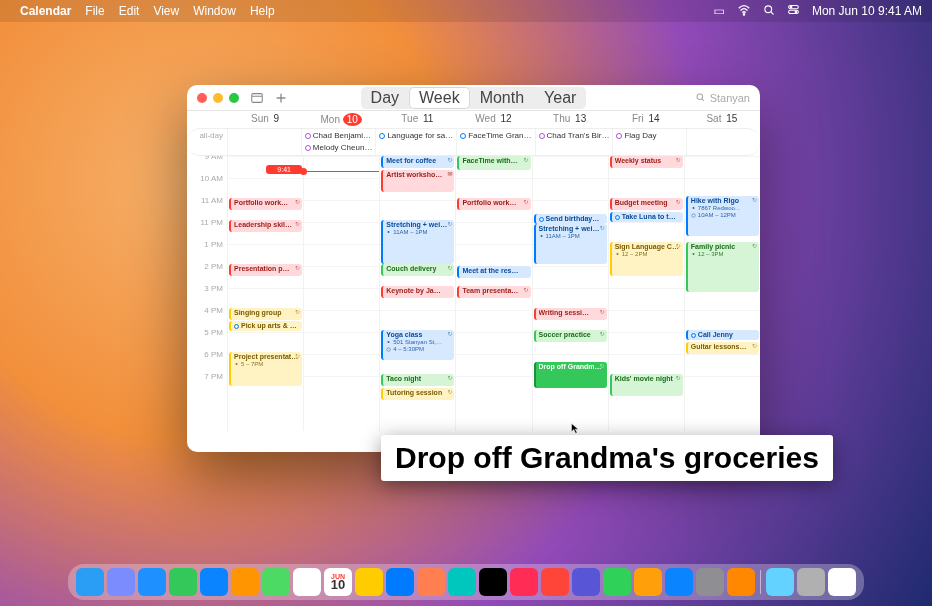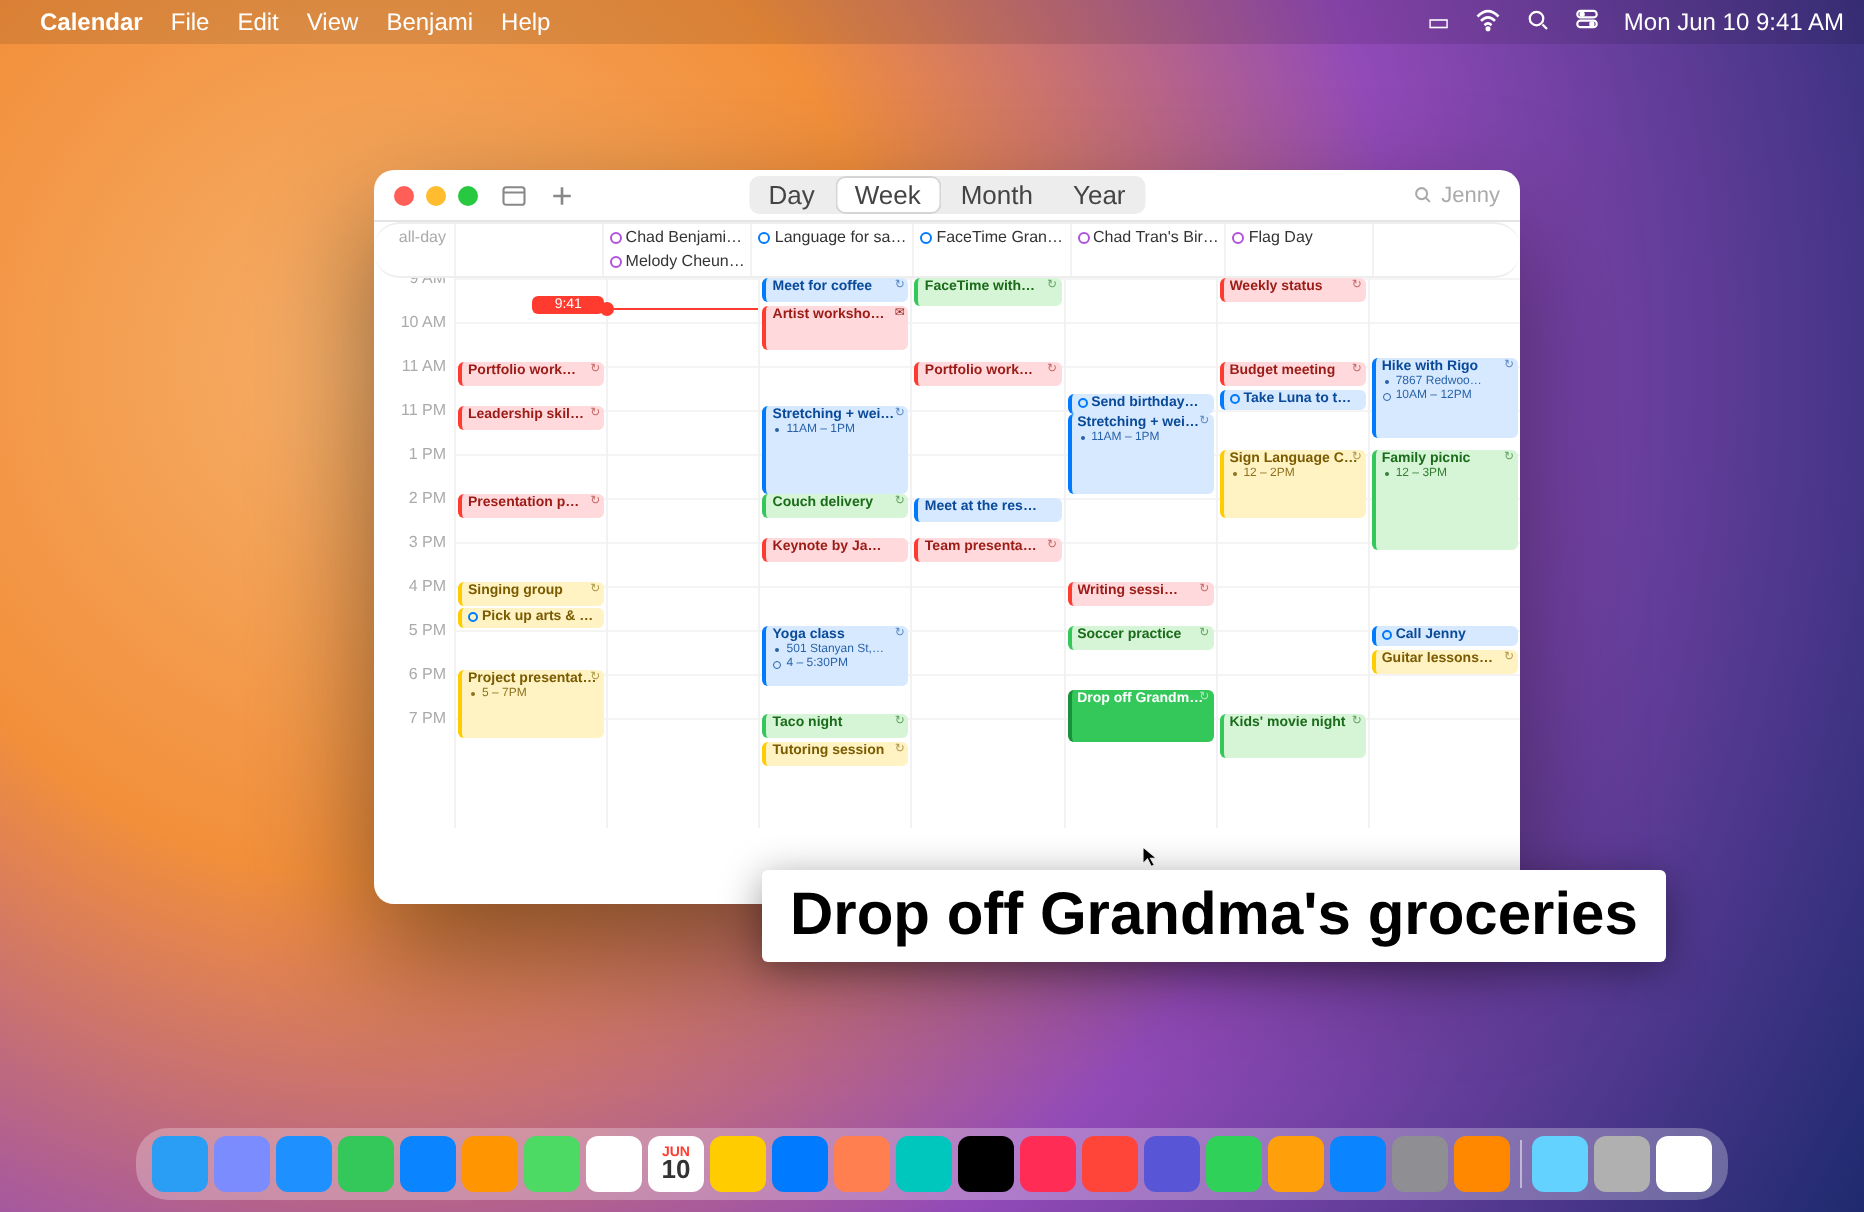--- a/index.html
+++ b/index.html
@@ -76,7 +76,7 @@
   <span class="mitem">File</span>
   <span class="mitem">Edit</span>
   <span class="mitem">View</span>
-  <span class="mitem">Benjami</span>
+  <span class="mitem">Window</span>
   <span class="mitem">Help</span>
   <span class="spacer"></span>
   <span class="ricon">▭</span>

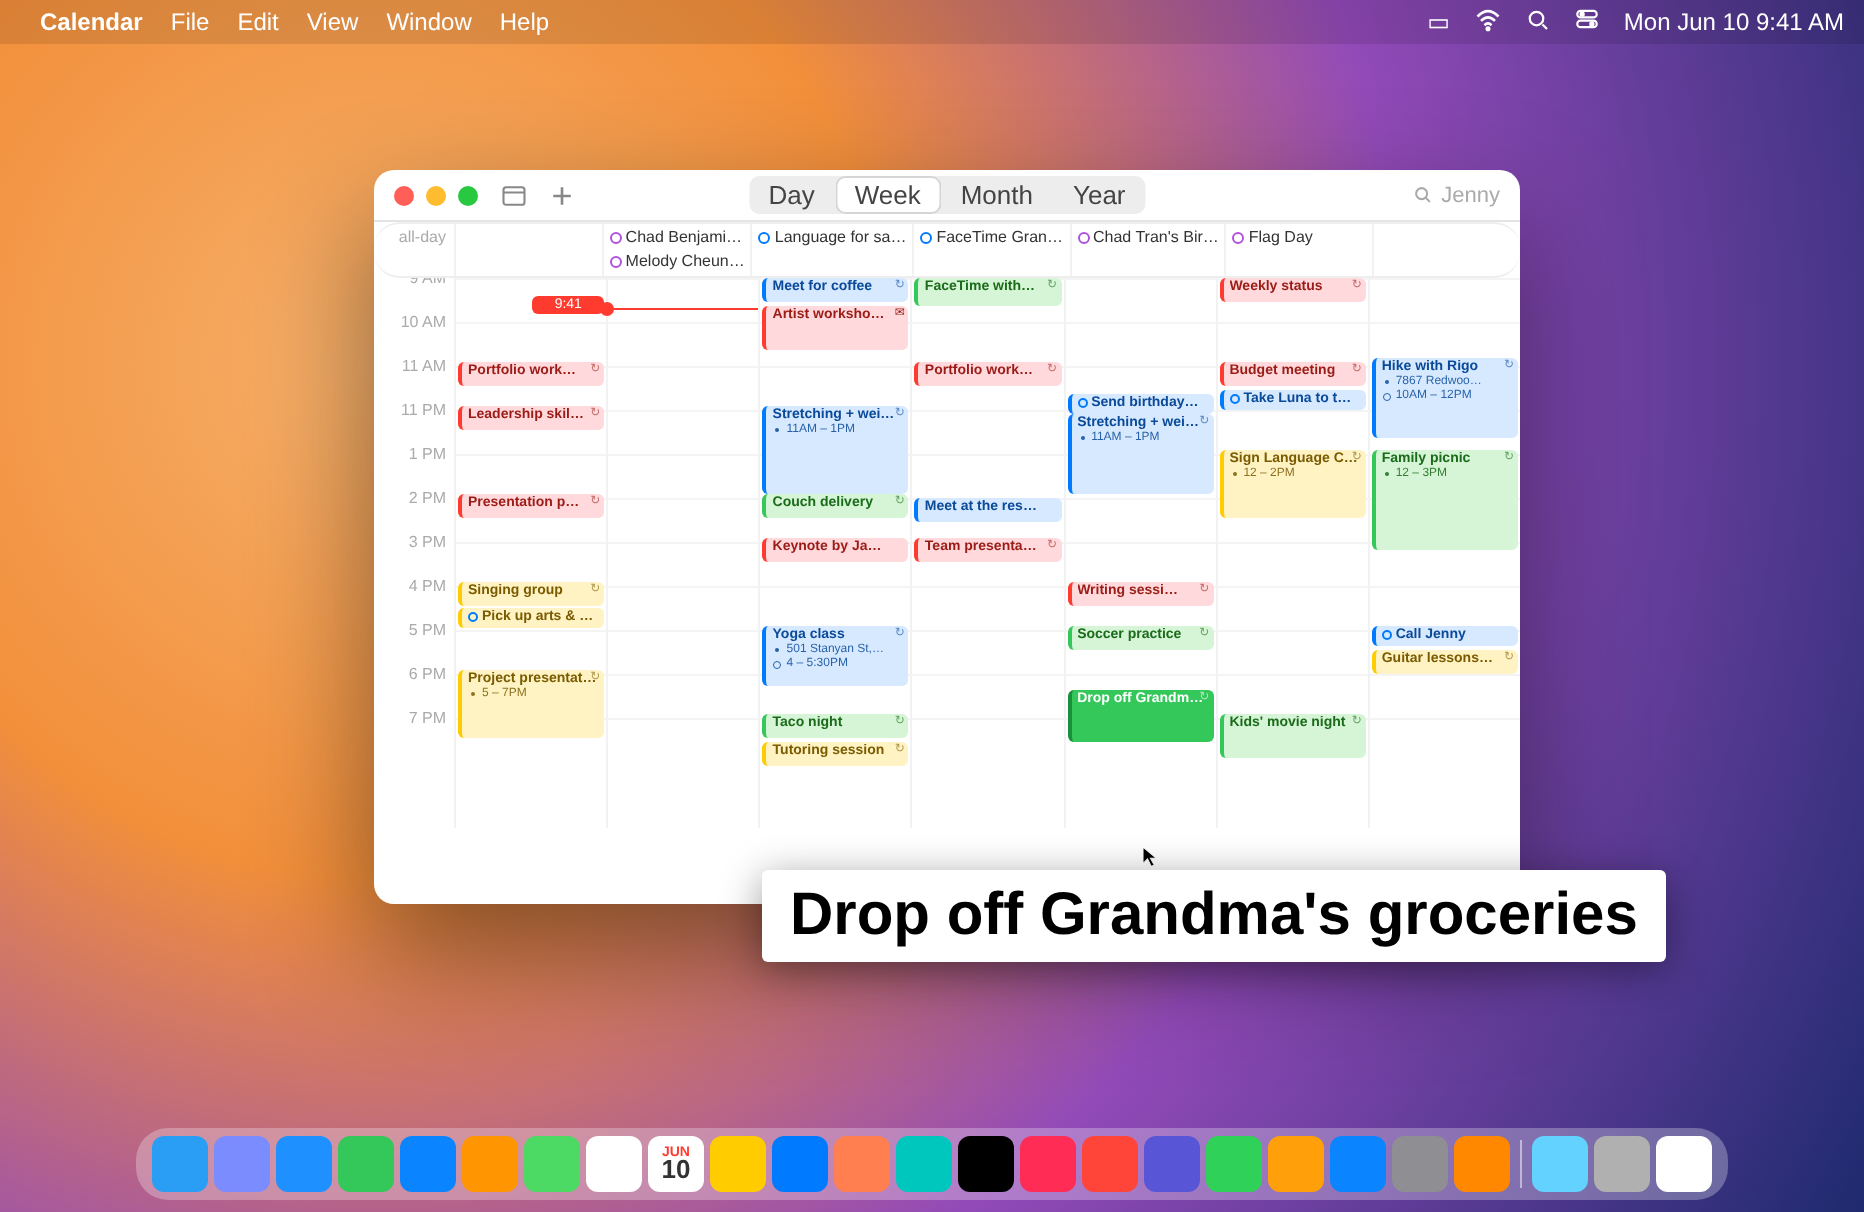--- a/index.html
+++ b/index.html
@@ -18,7 +18,7 @@
 .tb-icon { width:16px; height:16px; margin-right:8px; display:flex; align-items:center; justify-content:center; color:#888; }
 .tb-icon svg{width:14px;height:14px;}
 .segs { position:absolute; left:50%; transform:translateX(-50%); display:flex; background:#ededed; border-radius:5px; overflow:hidden; }
-.seg { padding:2px 10px; font-size:13px; color:#444; cursor:default; }
+.seg { padding:2px 10px; font-size:16px; color:#444; cursor:default; }
 .seg.active { background:#fff; box-shadow:0 0 0 1px #d5d5d5 inset; border-radius:5px; }
 .search { margin-left:auto; display:flex; align-items:center; color:#aaa; font-size:11px; }
 .search svg{width:11px;height:11px;margin-right:4px;}

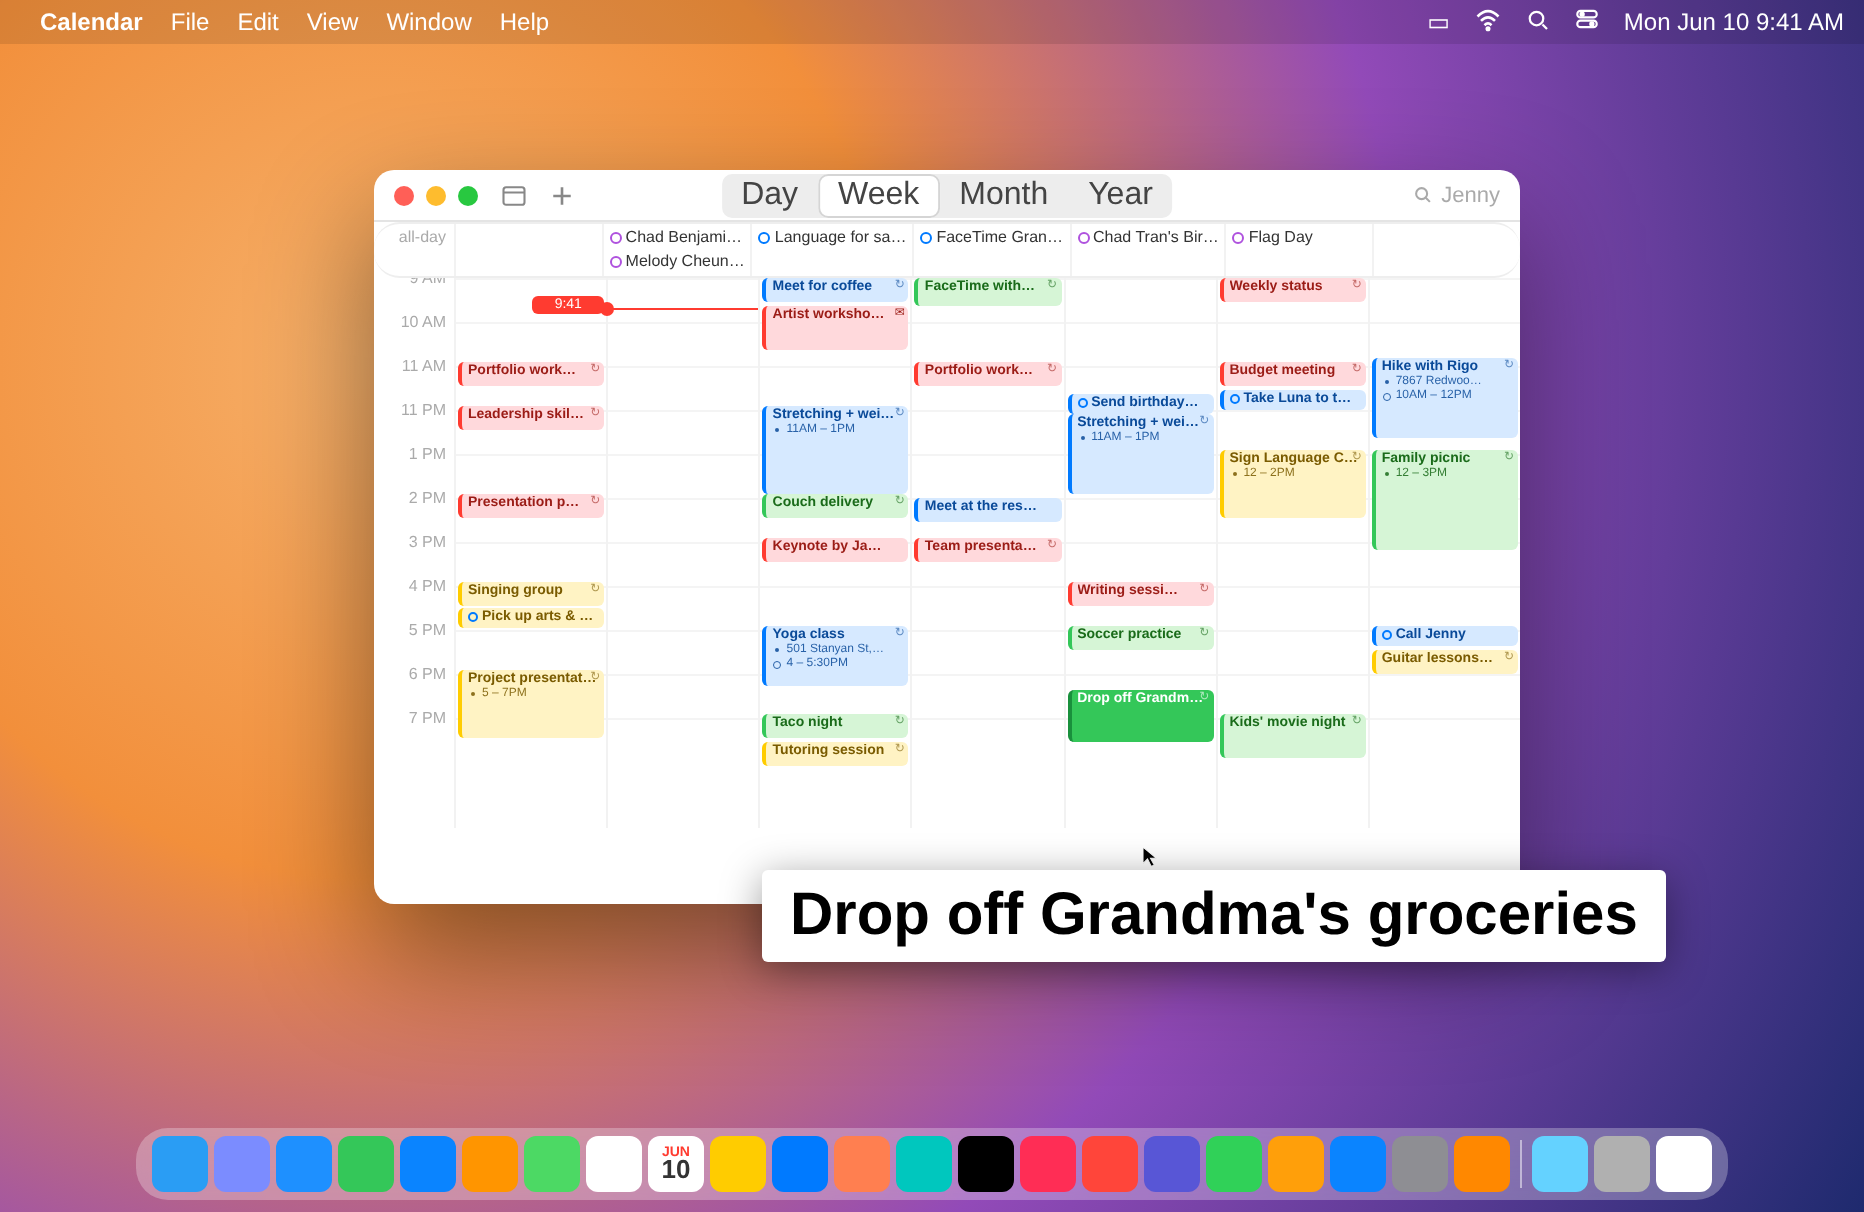--- a/index.html
+++ b/index.html
@@ -135,7 +135,7 @@
           <circle cx="7" cy="7" r="4"></circle>
           <line x1="10" y1="10" x2="13" y2="13"></line>
         </svg>
-      <span>Jenny</span>
+      <span>Stanyan</span>
     </div>
   </div>
 

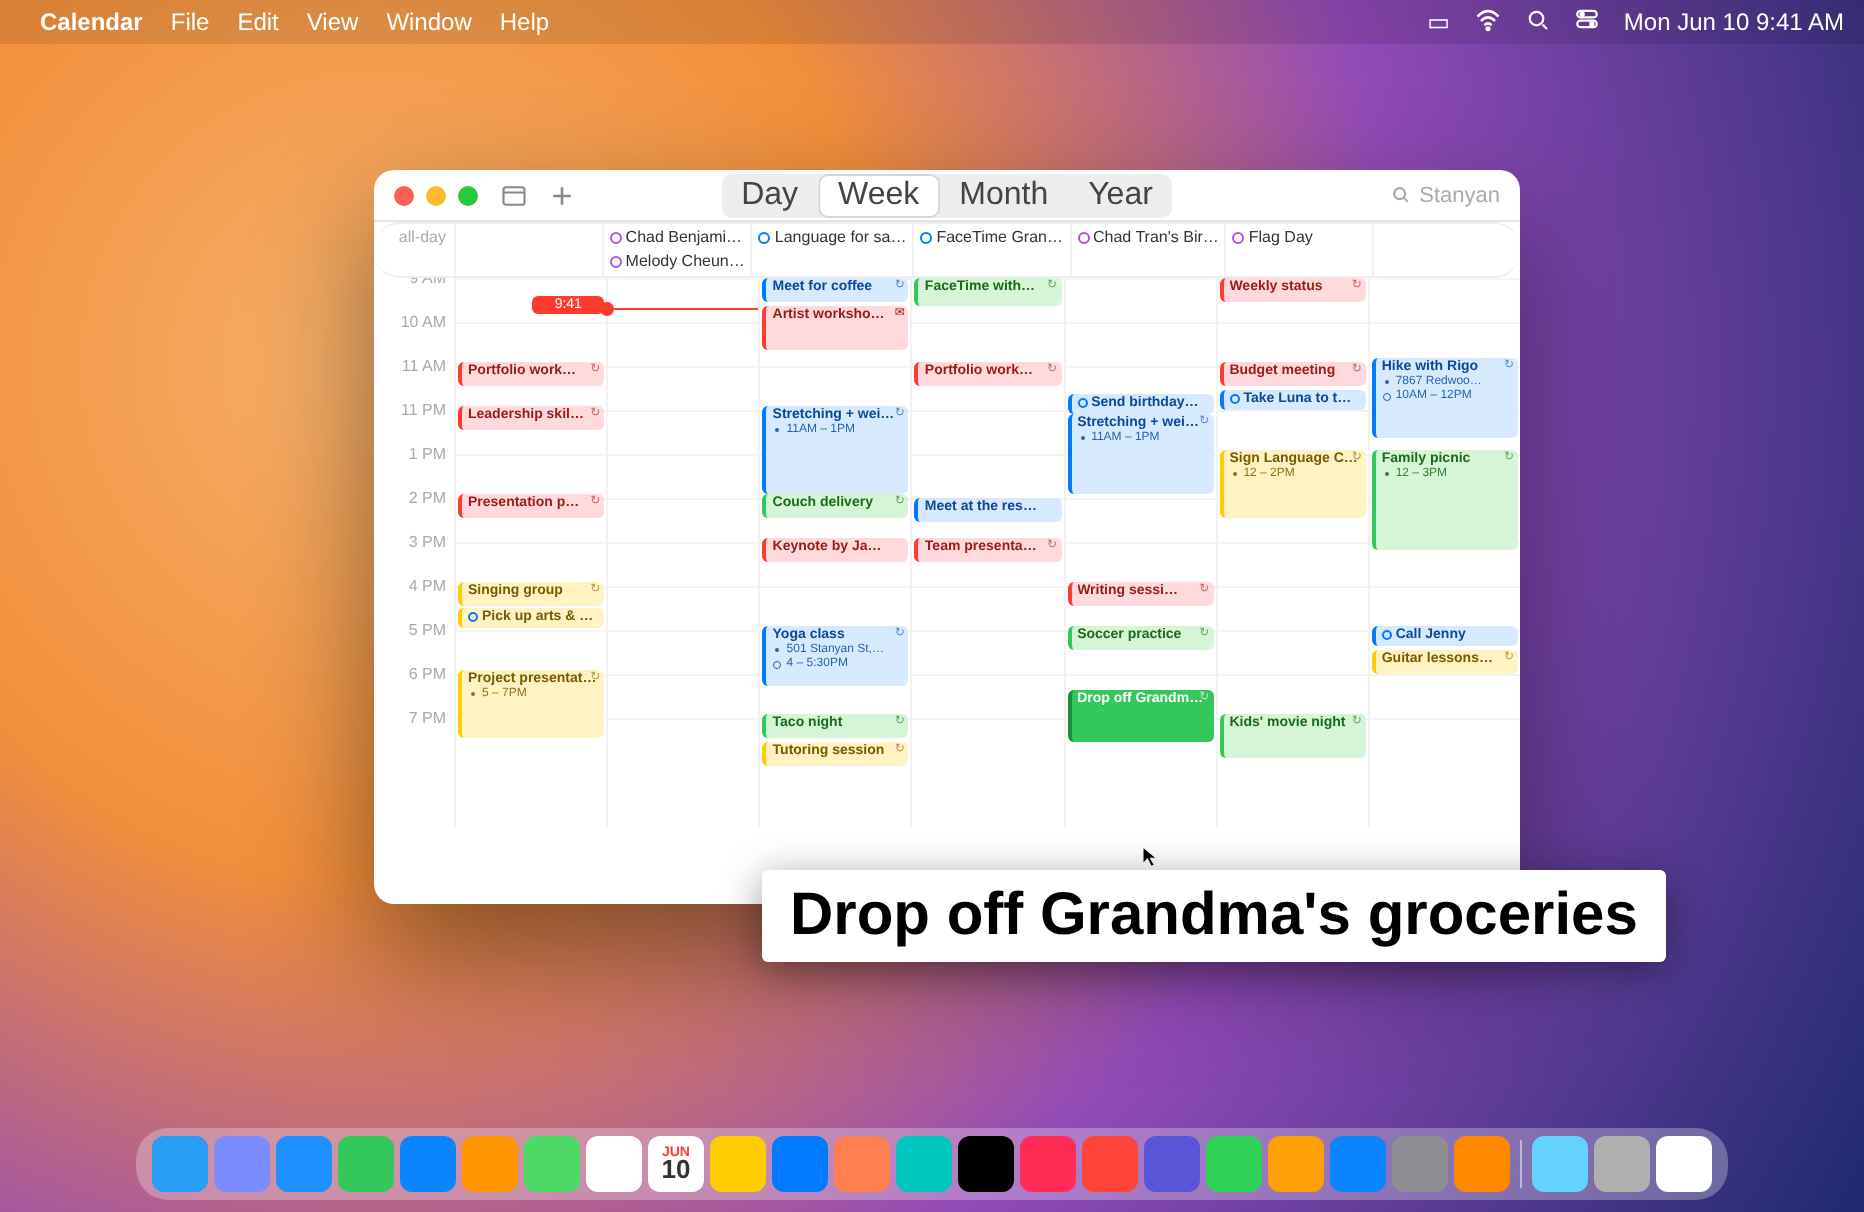--- a/index.html
+++ b/index.html
@@ -140,6 +140,15 @@
   </div>
 
 
+  <div class="dayhdr" id="dayhdr">
+      <div class="dcol">Sun <span class="dnum">9</span></div>
+      <div class="dcol today">Mon <span class="pill">10</span></div>
+      <div class="dcol">Tue <span class="dnum">11</span></div>
+      <div class="dcol">Wed <span class="dnum">12</span></div>
+      <div class="dcol">Thu <span class="dnum">13</span></div>
+      <div class="dcol">Fri <span class="dnum">14</span></div>
+      <div class="dcol">Sat <span class="dnum">15</span></div>
+    </div>
   <div class="allday">
     <div class="lbl">all-day</div>
     <div class="ad-cols" id="adcols">

